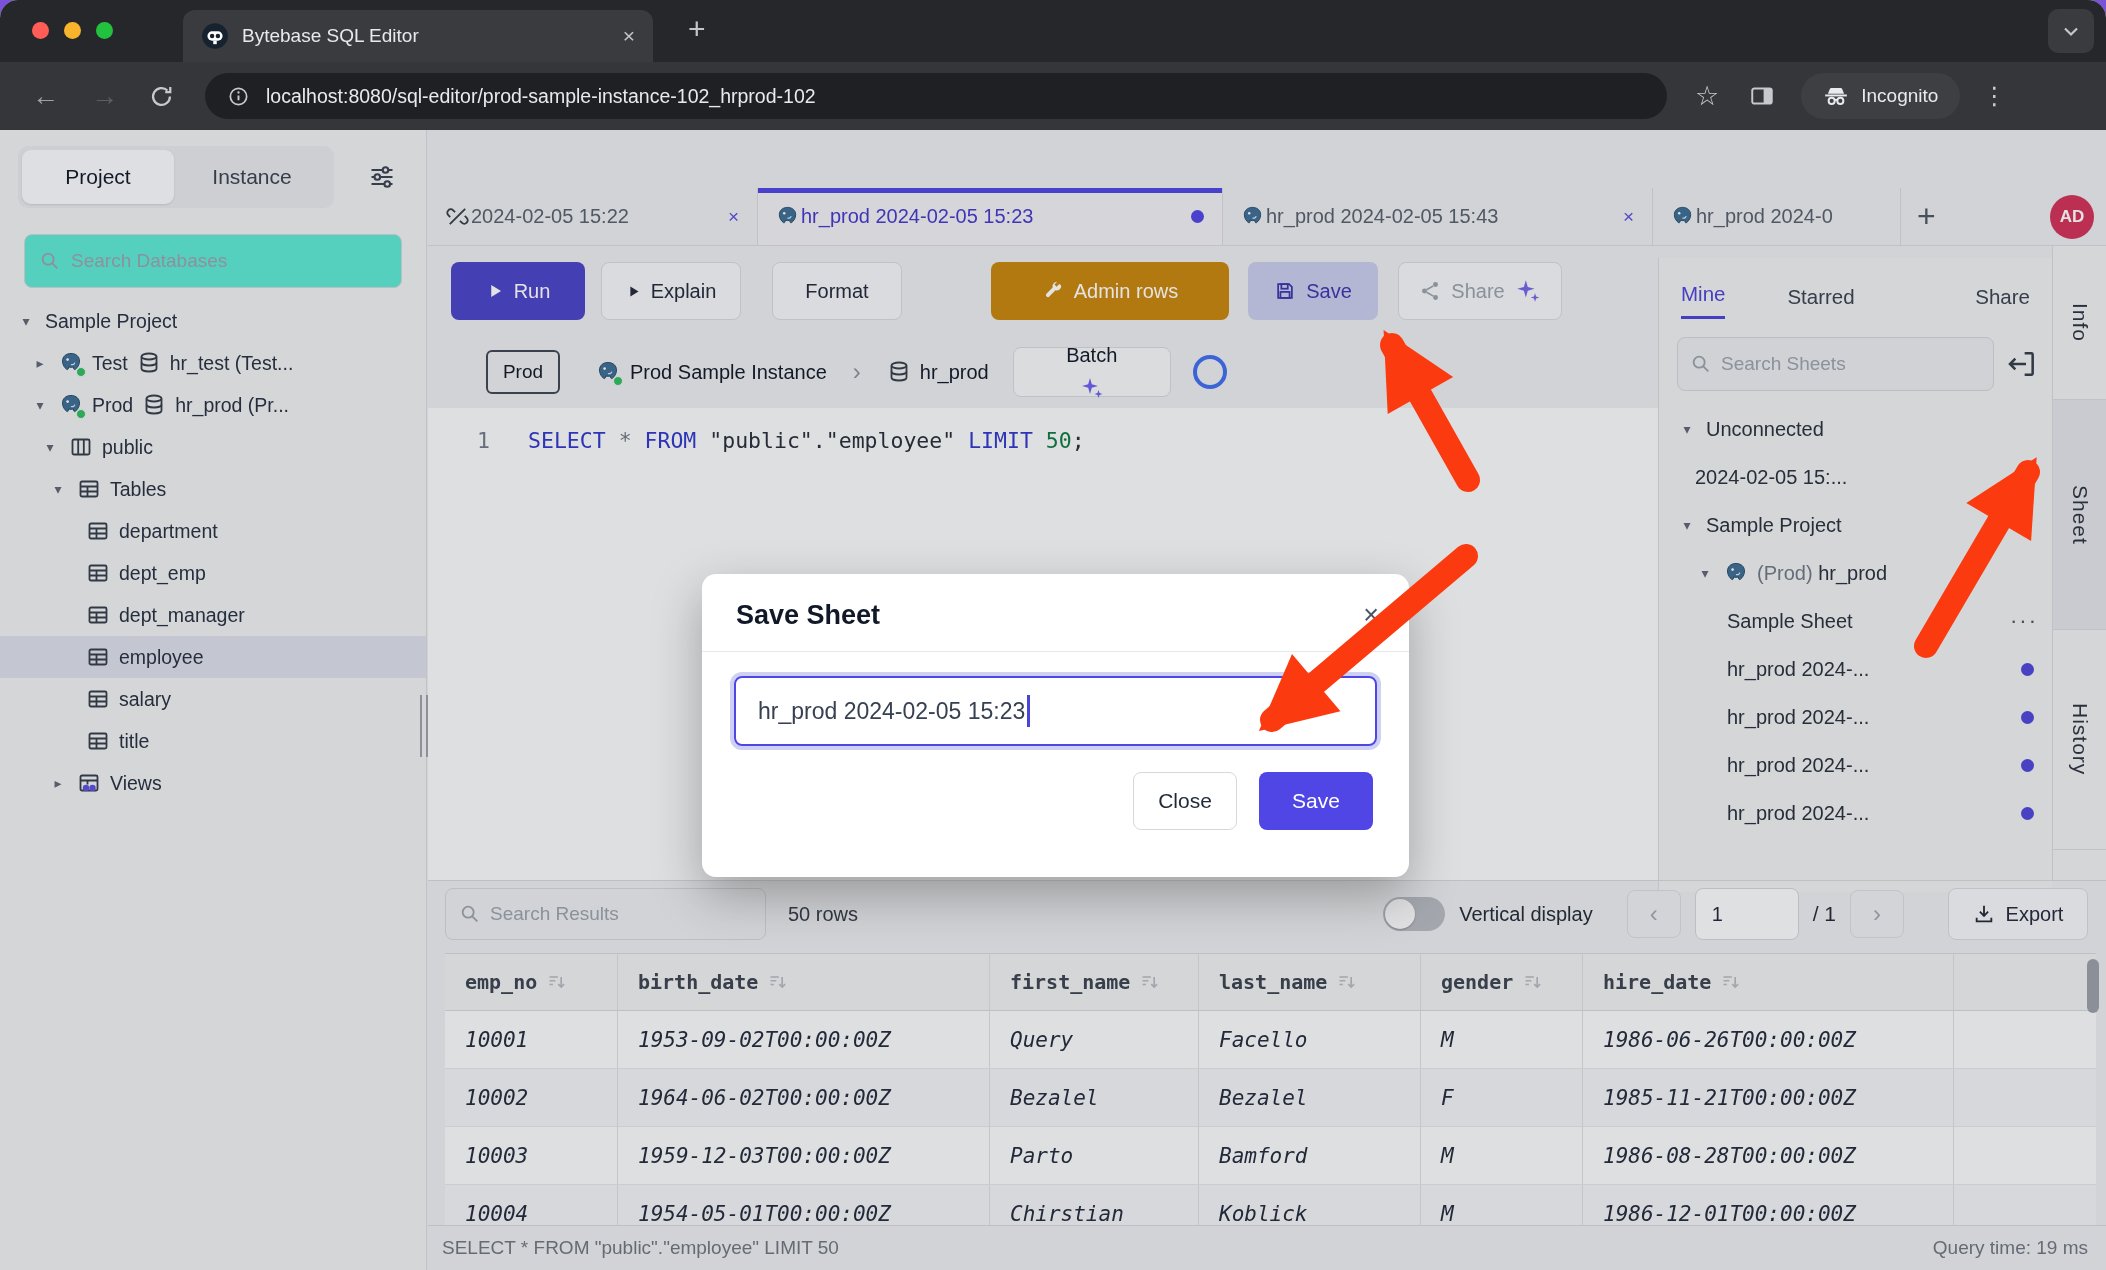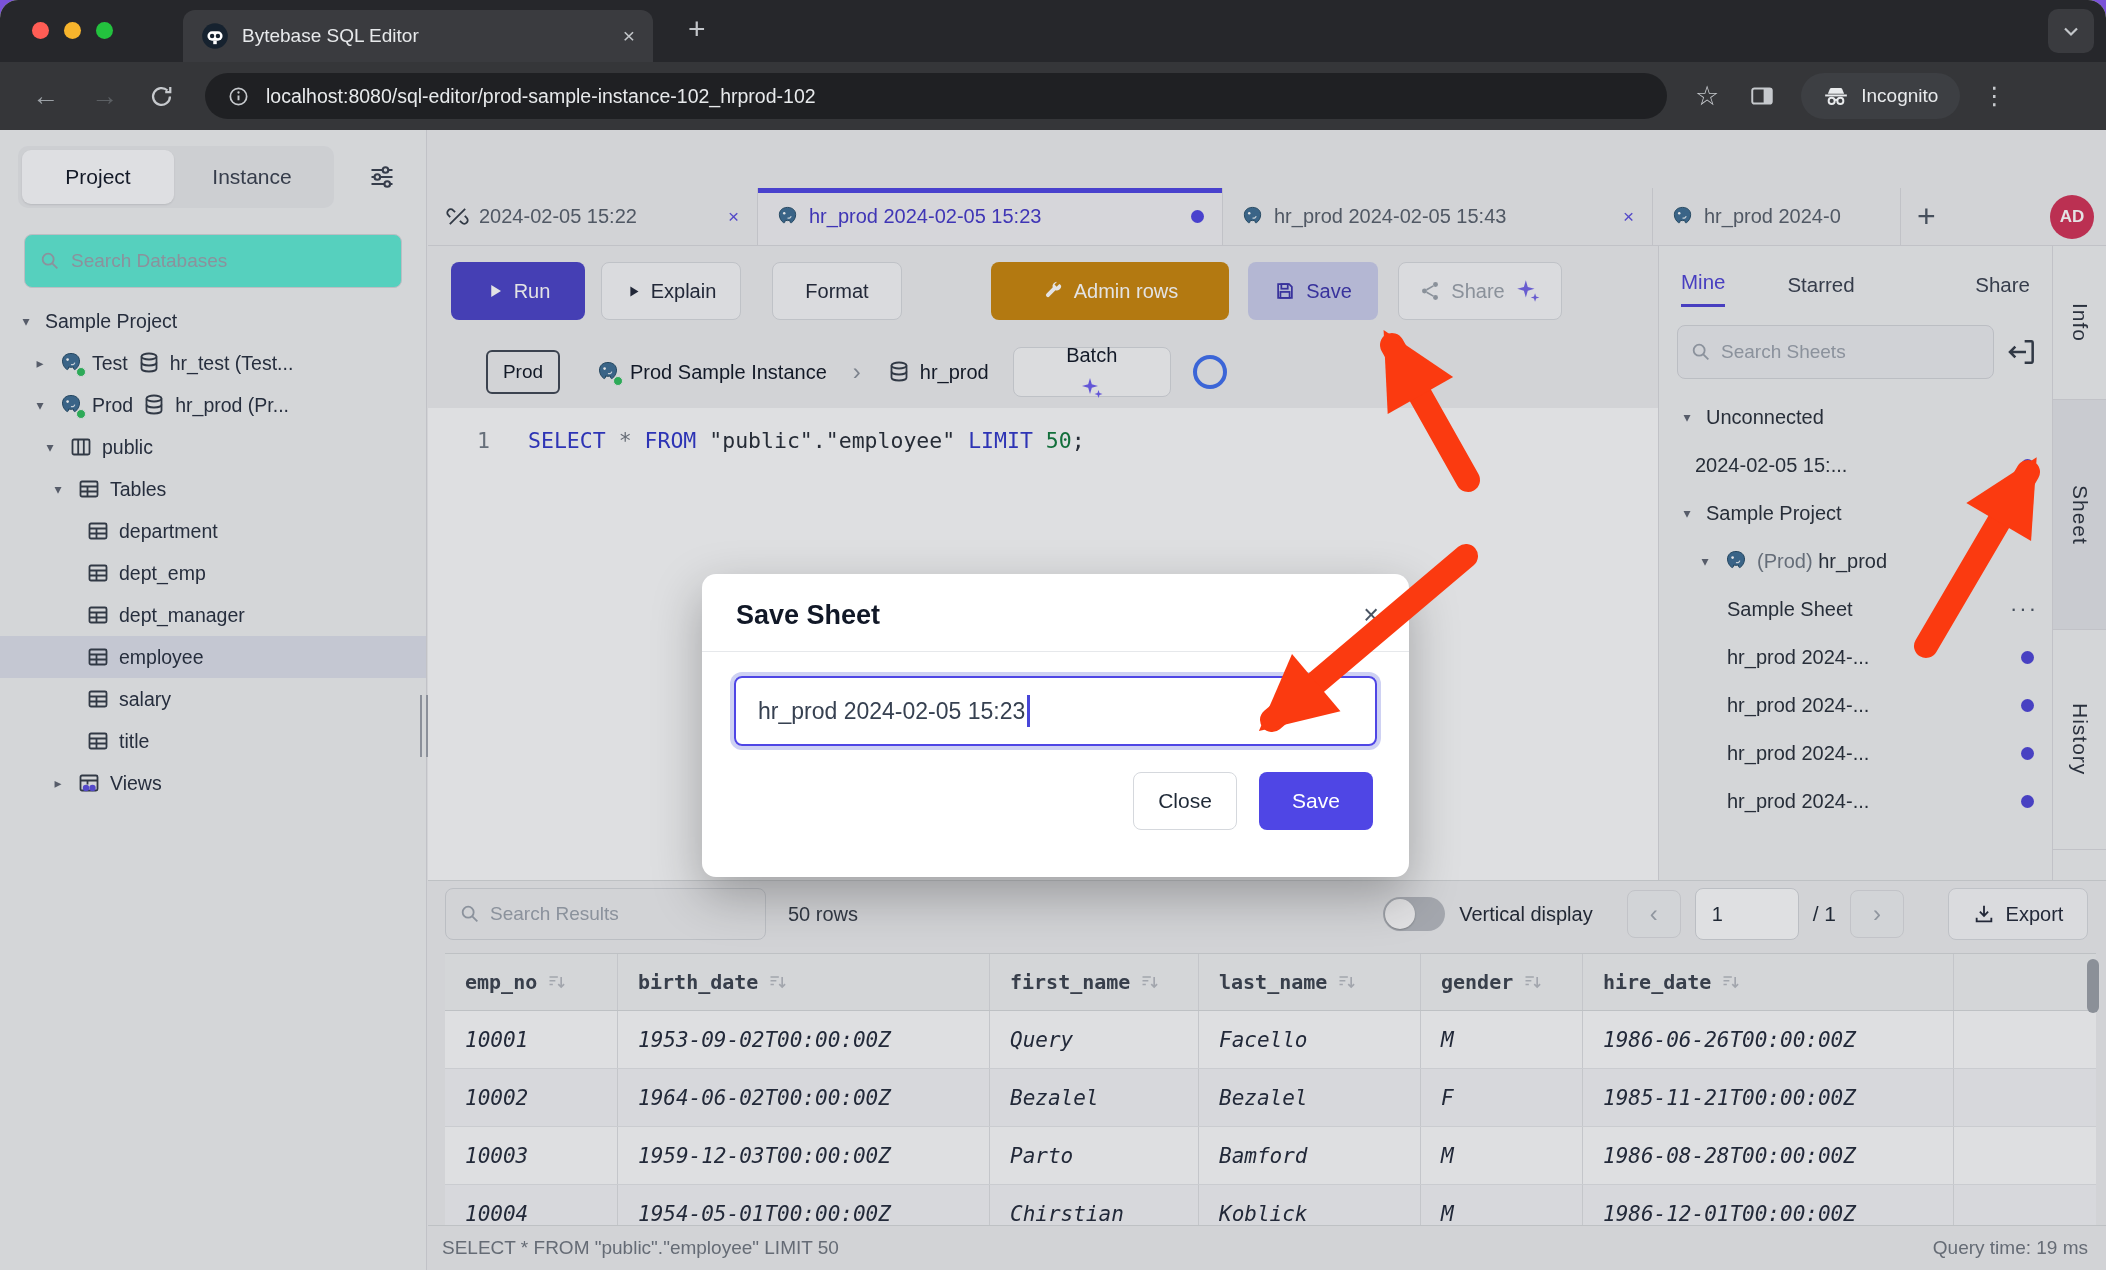--- a/index.html
+++ b/index.html
@@ -57,7 +57,7 @@
   
   .sheettabs { position:absolute; left:428px; top:58px; right:0; height:58px; border-bottom:1px solid #d8dade; display:flex; align-items:stretch; }
   .stabs { display:flex; align-items:stretch; }
-  .stab { position:relative; display:flex; align-items:center; gap:10px; padding:0 18px; border-right:1px solid #d8dade; font-size:20px; color:#57606d; white-space:nowrap; overflow:hidden; }
+  .stab { position:relative; display:flex; align-items:center; gap:2px; padding:0 18px; border-right:1px solid #d8dade; font-size:20px; color:#57606d; white-space:nowrap; overflow:hidden; }
   .stabs div.stab:nth-of-type(1){width:330px}
   .stabs div.stab:nth-of-type(2){width:465px}
   .stabs div.stab:nth-of-type(3){width:430px}

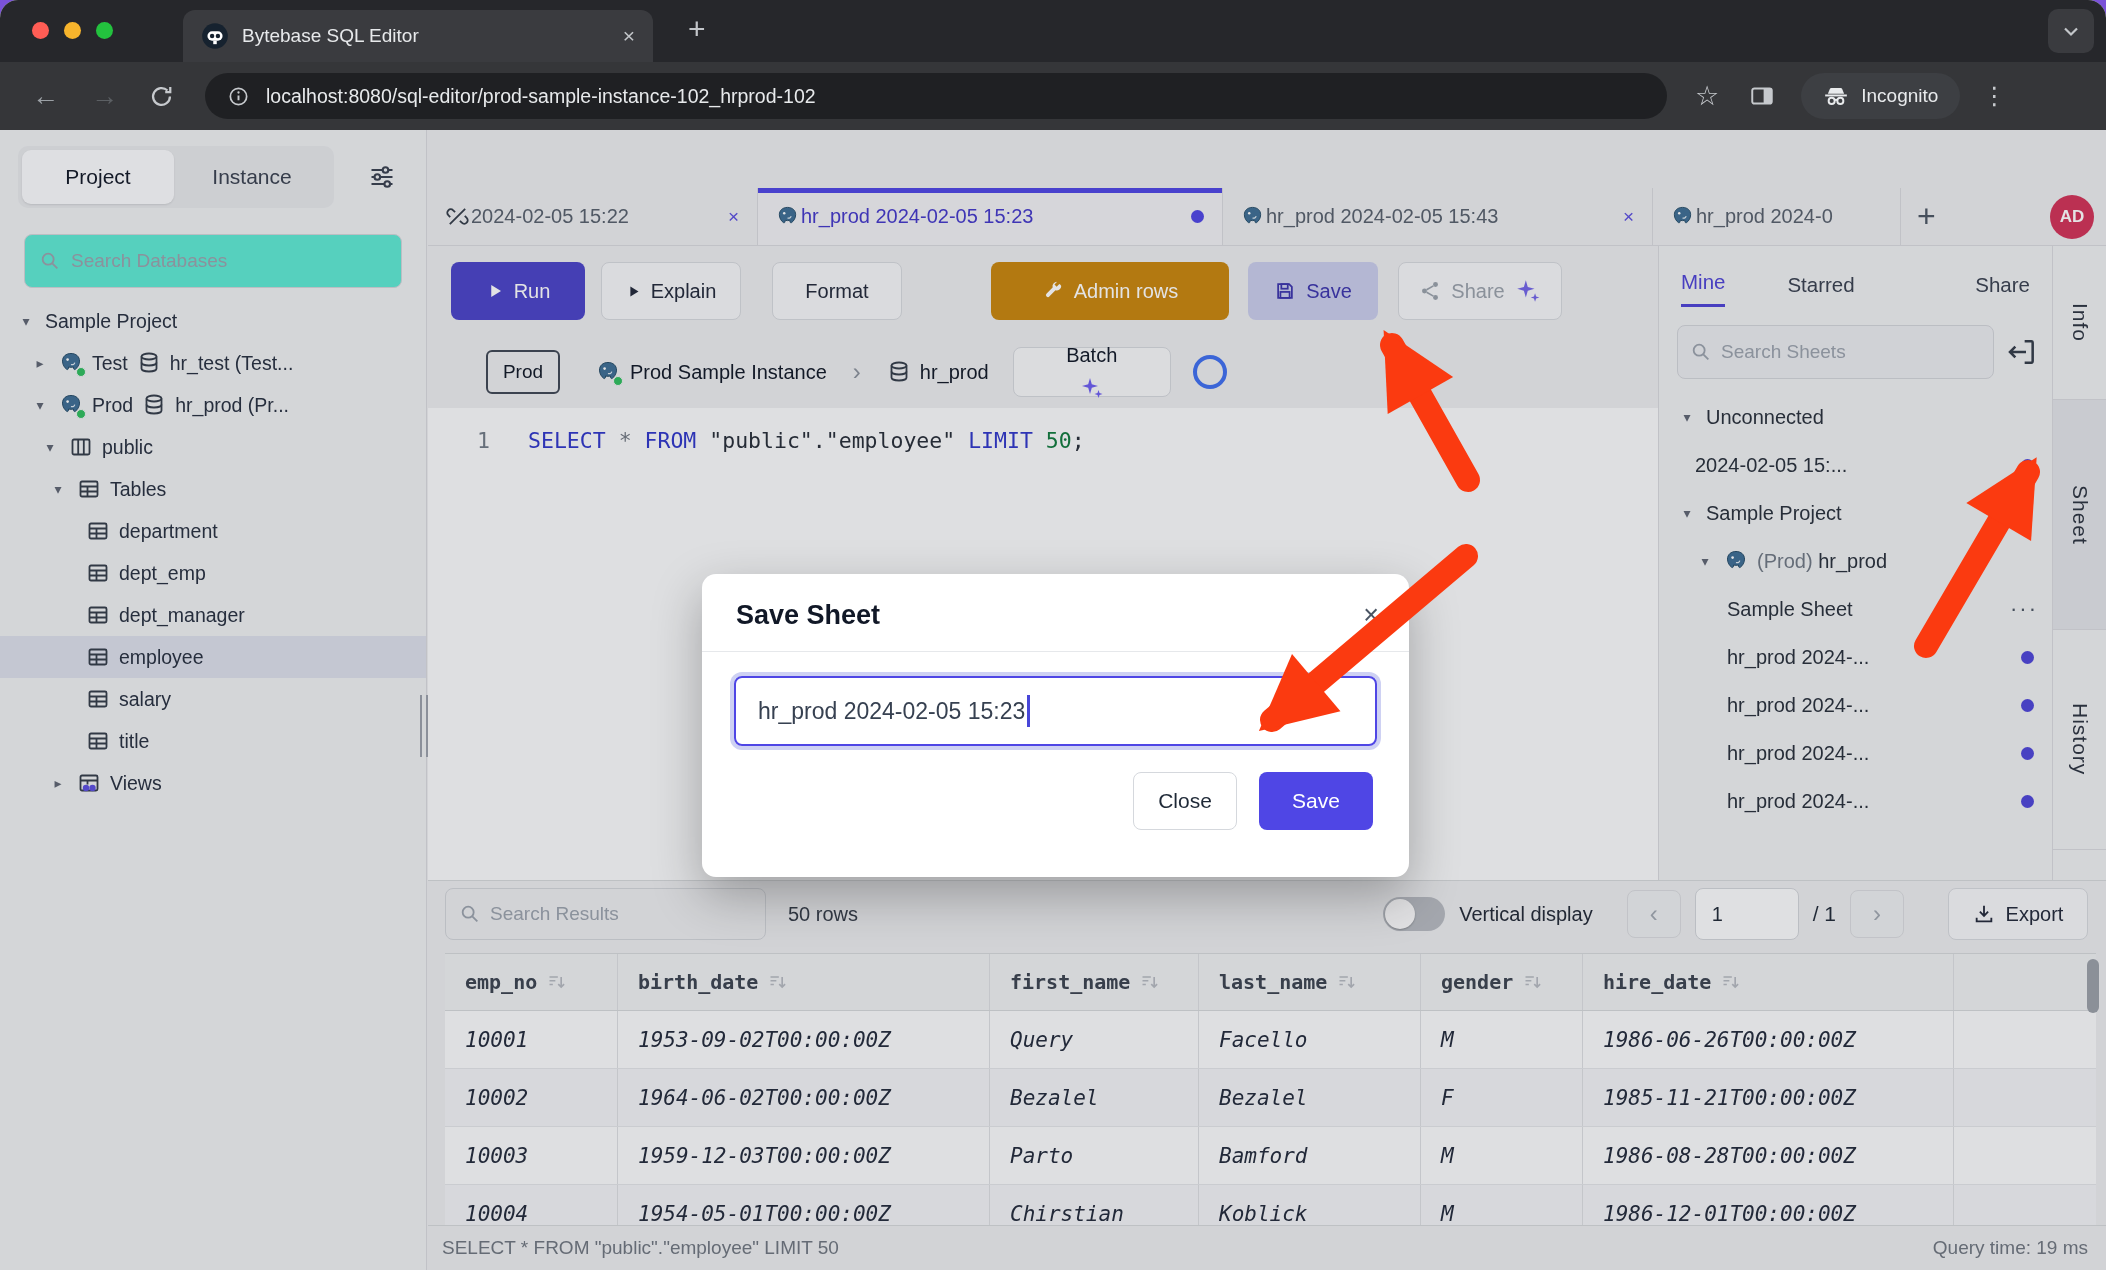--- a/index.html
+++ b/index.html
@@ -103,7 +103,7 @@
   .kw{color:#2f36c9}.op{color:#6f7680}.id{color:#262d38}.num{color:#0f7a3d}
 
   
-  .sheetpanel { position:absolute; left:1658px; top:116px; width:394px; height:634px; background:#eef0f2; border-left:1px solid #d8dade; }
+  .sheetpanel { position:absolute; left:1658px; top:128px; width:394px; height:634px; background:#eef0f2; border-left:1px solid #d8dade; }
   .sp-tabs { display:flex; align-items:flex-end; padding:24px 22px 0 22px; font-size:20.5px; color:#394150; }
   .sp-tab-mine { color:#4d43d6; border-bottom:3px solid #4d43d6; padding-bottom:10px; }
   .sp-tab-starred { margin-left:62px; padding-bottom:10px; }

